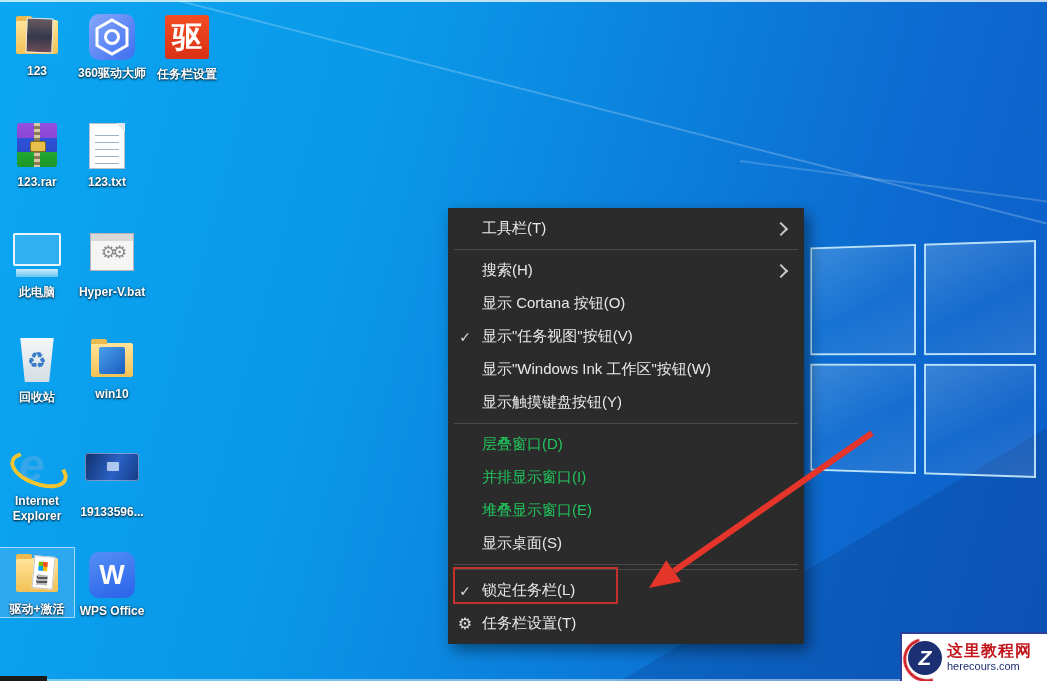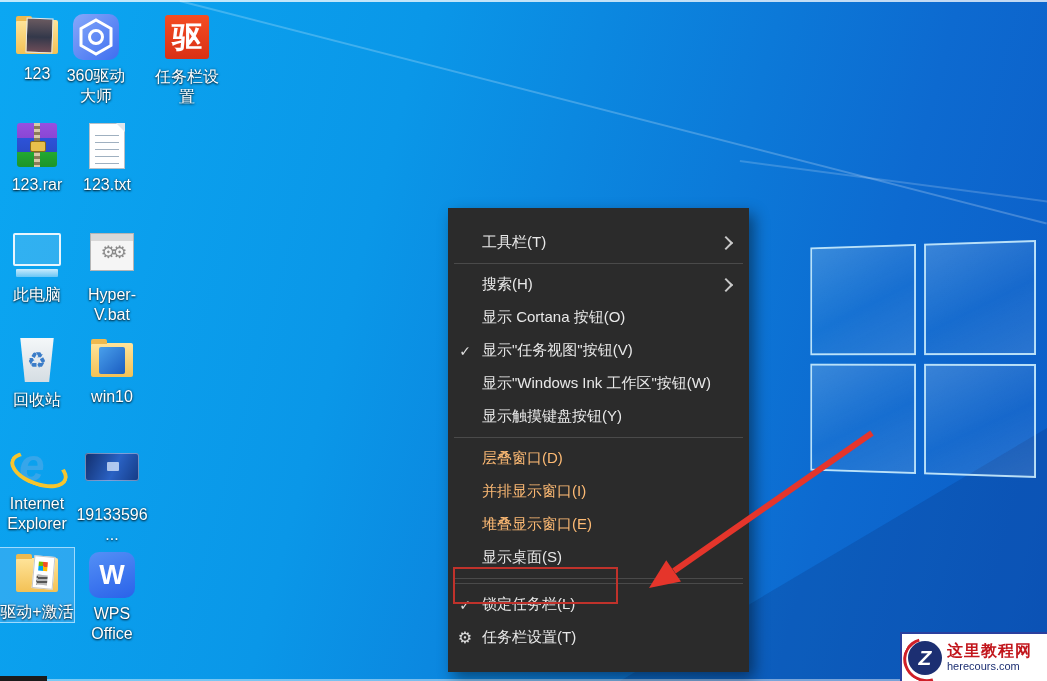--- a/index.html
+++ b/index.html
@@ -26,8 +26,8 @@
   #icons{position:absolute;left:0;top:0;width:260px;height:681px;z-index:10;}
   .icon-cell{position:absolute;width:74px;text-align:center;padding-top:2px;}
   .icon-cell.selected{background:rgba(110,185,245,.35);outline:1px solid rgba(185,228,255,.85);}
-  .icon-label{margin-top:2px;font-size:16px;line-height:1.25;color:#fff;
-    text-shadow:0 1px 2px rgba(0,0,0,.8),0 0 3px rgba(0,0,0,.45);word-wrap:break-word;}
+  .icon-label{margin-top:2px;font-size:12px;line-height:1.25;color:#fff;
+    text-shadow:0 1px 2px rgba(0,0,0,.8),0 0 3px rgba(0,0,0,.45);word-wrap:break-word;font-weight:bold;}
   .art{position:relative;width:56px;height:50px;margin:0 auto;}
   .f-back{position:absolute;left:7px;top:8px;width:42px;height:34px;border-radius:2px;
     background:linear-gradient(#ffe49a,#f3c155);}

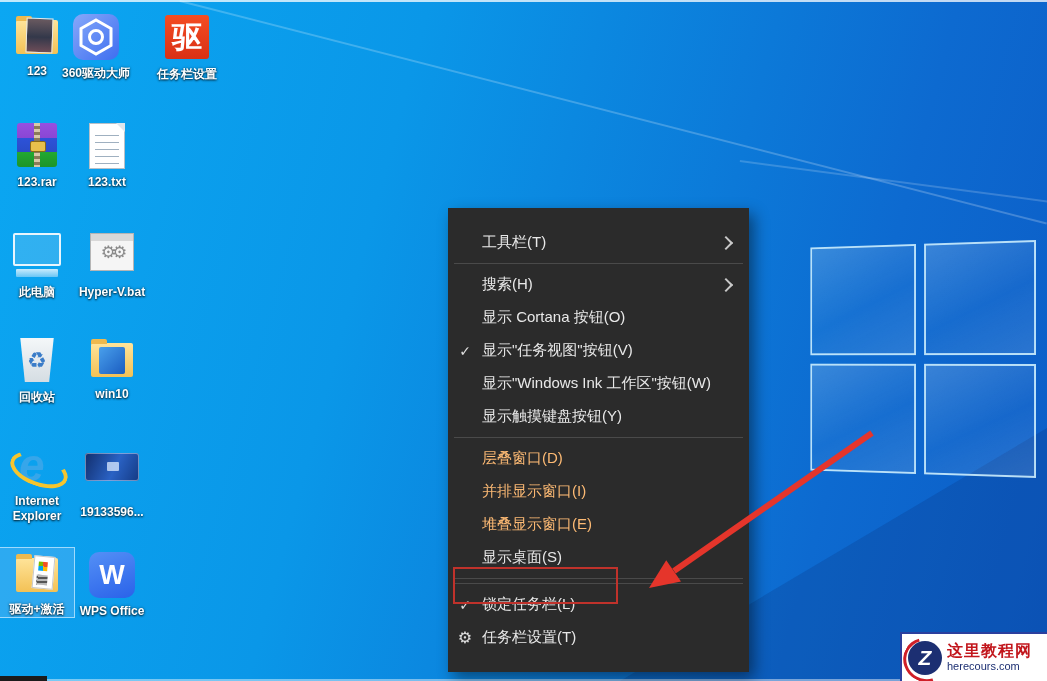--- a/index.html
+++ b/index.html
@@ -136,7 +136,7 @@
         </div>
         <div class="icon-label">123</div>
       </div>
-      <div class="icon-cell" style="left: 59px; top: 10px;">
+      <div class="icon-cell" style="left: 75px; top: 10px;">
         <div class="art">
           <div class="sq360">
             <svg viewBox="0 0 40 40" width="40" height="40">

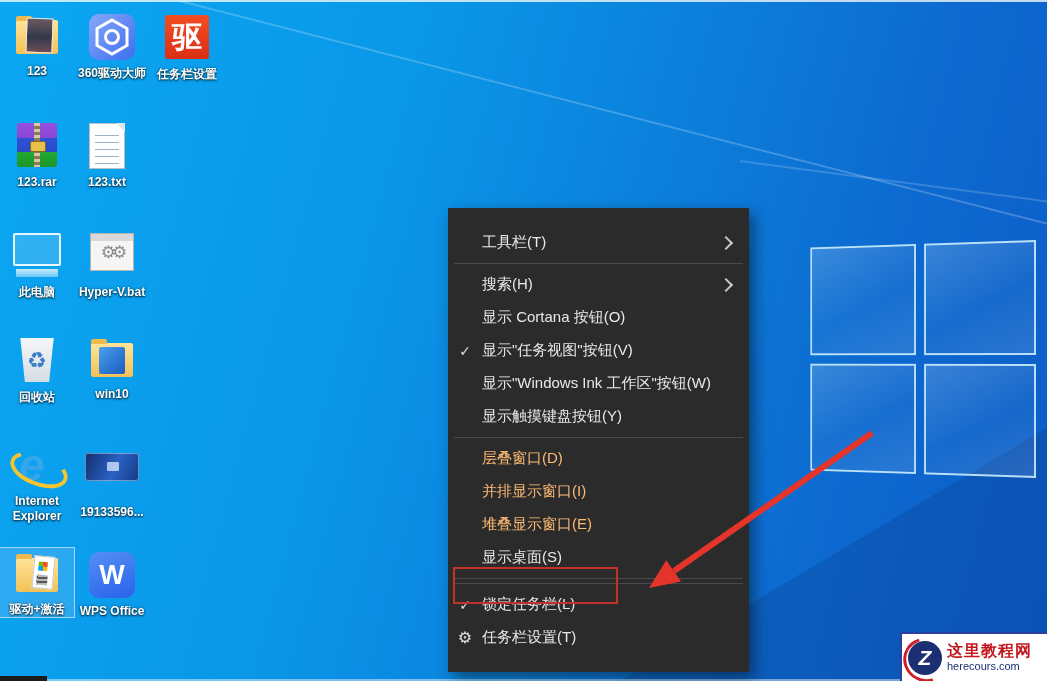--- a/index.html
+++ b/index.html
@@ -83,8 +83,8 @@
     font-weight:bold;font-size:27px;line-height:46px;background:linear-gradient(160deg,#5490f6,#2a62e9);}
 
   
-  #menu{position:absolute;left:448px;top:208px;width:301px;background:#2b2b2b;z-index:20;
-    padding:18px 0;box-shadow:5px 6px 14px rgba(0,0,0,.45);}
+  #menu{position:absolute;left:448px;top:208px;width:356px;background:#2b2b2b;z-index:20;
+    padding:4px 0;box-shadow:5px 6px 14px rgba(0,0,0,.45);}
   .menu-item{display:flex;align-items:center;height:33px;color:#e8e8e8;font-size:15px;padding-right:12px;}
   .menu-item.disabled{color:#fdba74;justify-content:center;}
   .lead{width:34px;flex:0 0 34px;text-align:center;font-size:14px;color:#dedede;

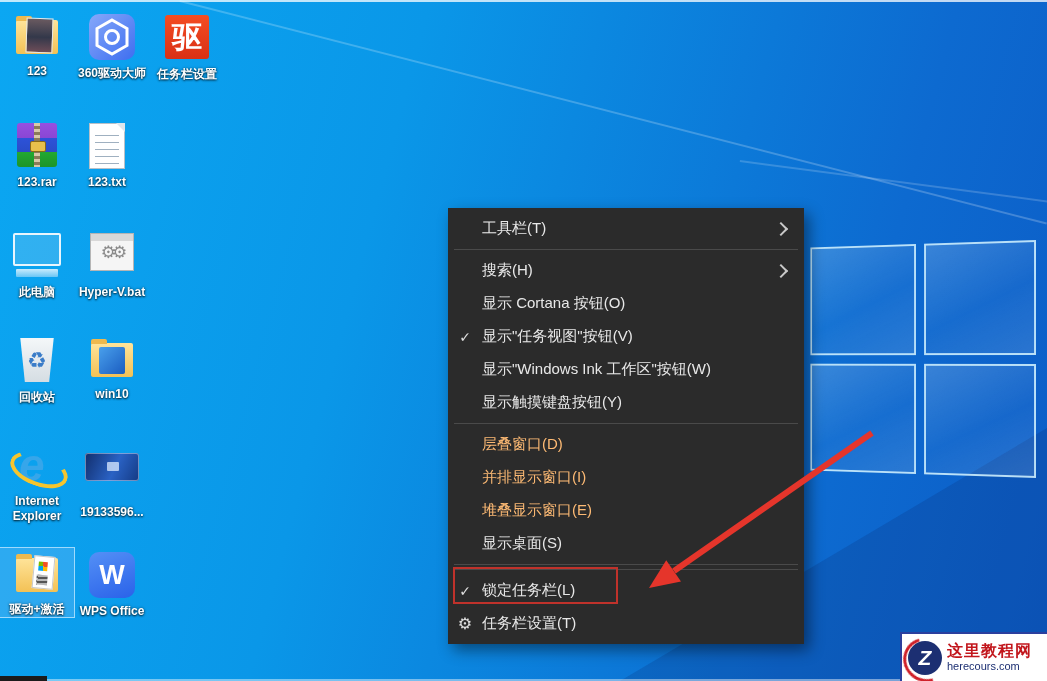--- a/index.html
+++ b/index.html
@@ -86,7 +86,7 @@
   #menu{position:absolute;left:448px;top:208px;width:356px;background:#2b2b2b;z-index:20;
     padding:4px 0;box-shadow:5px 6px 14px rgba(0,0,0,.45);}
   .menu-item{display:flex;align-items:center;height:33px;color:#e8e8e8;font-size:15px;padding-right:12px;}
-  .menu-item.disabled{color:#fdba74;justify-content:center;}
+  .menu-item.disabled{color:#22c55e;justify-content:center;}
   .lead{width:34px;flex:0 0 34px;text-align:center;font-size:14px;color:#dedede;
     font-family:"DejaVu Sans",sans-serif;}
   .lead.gear{font-size:16px;}

